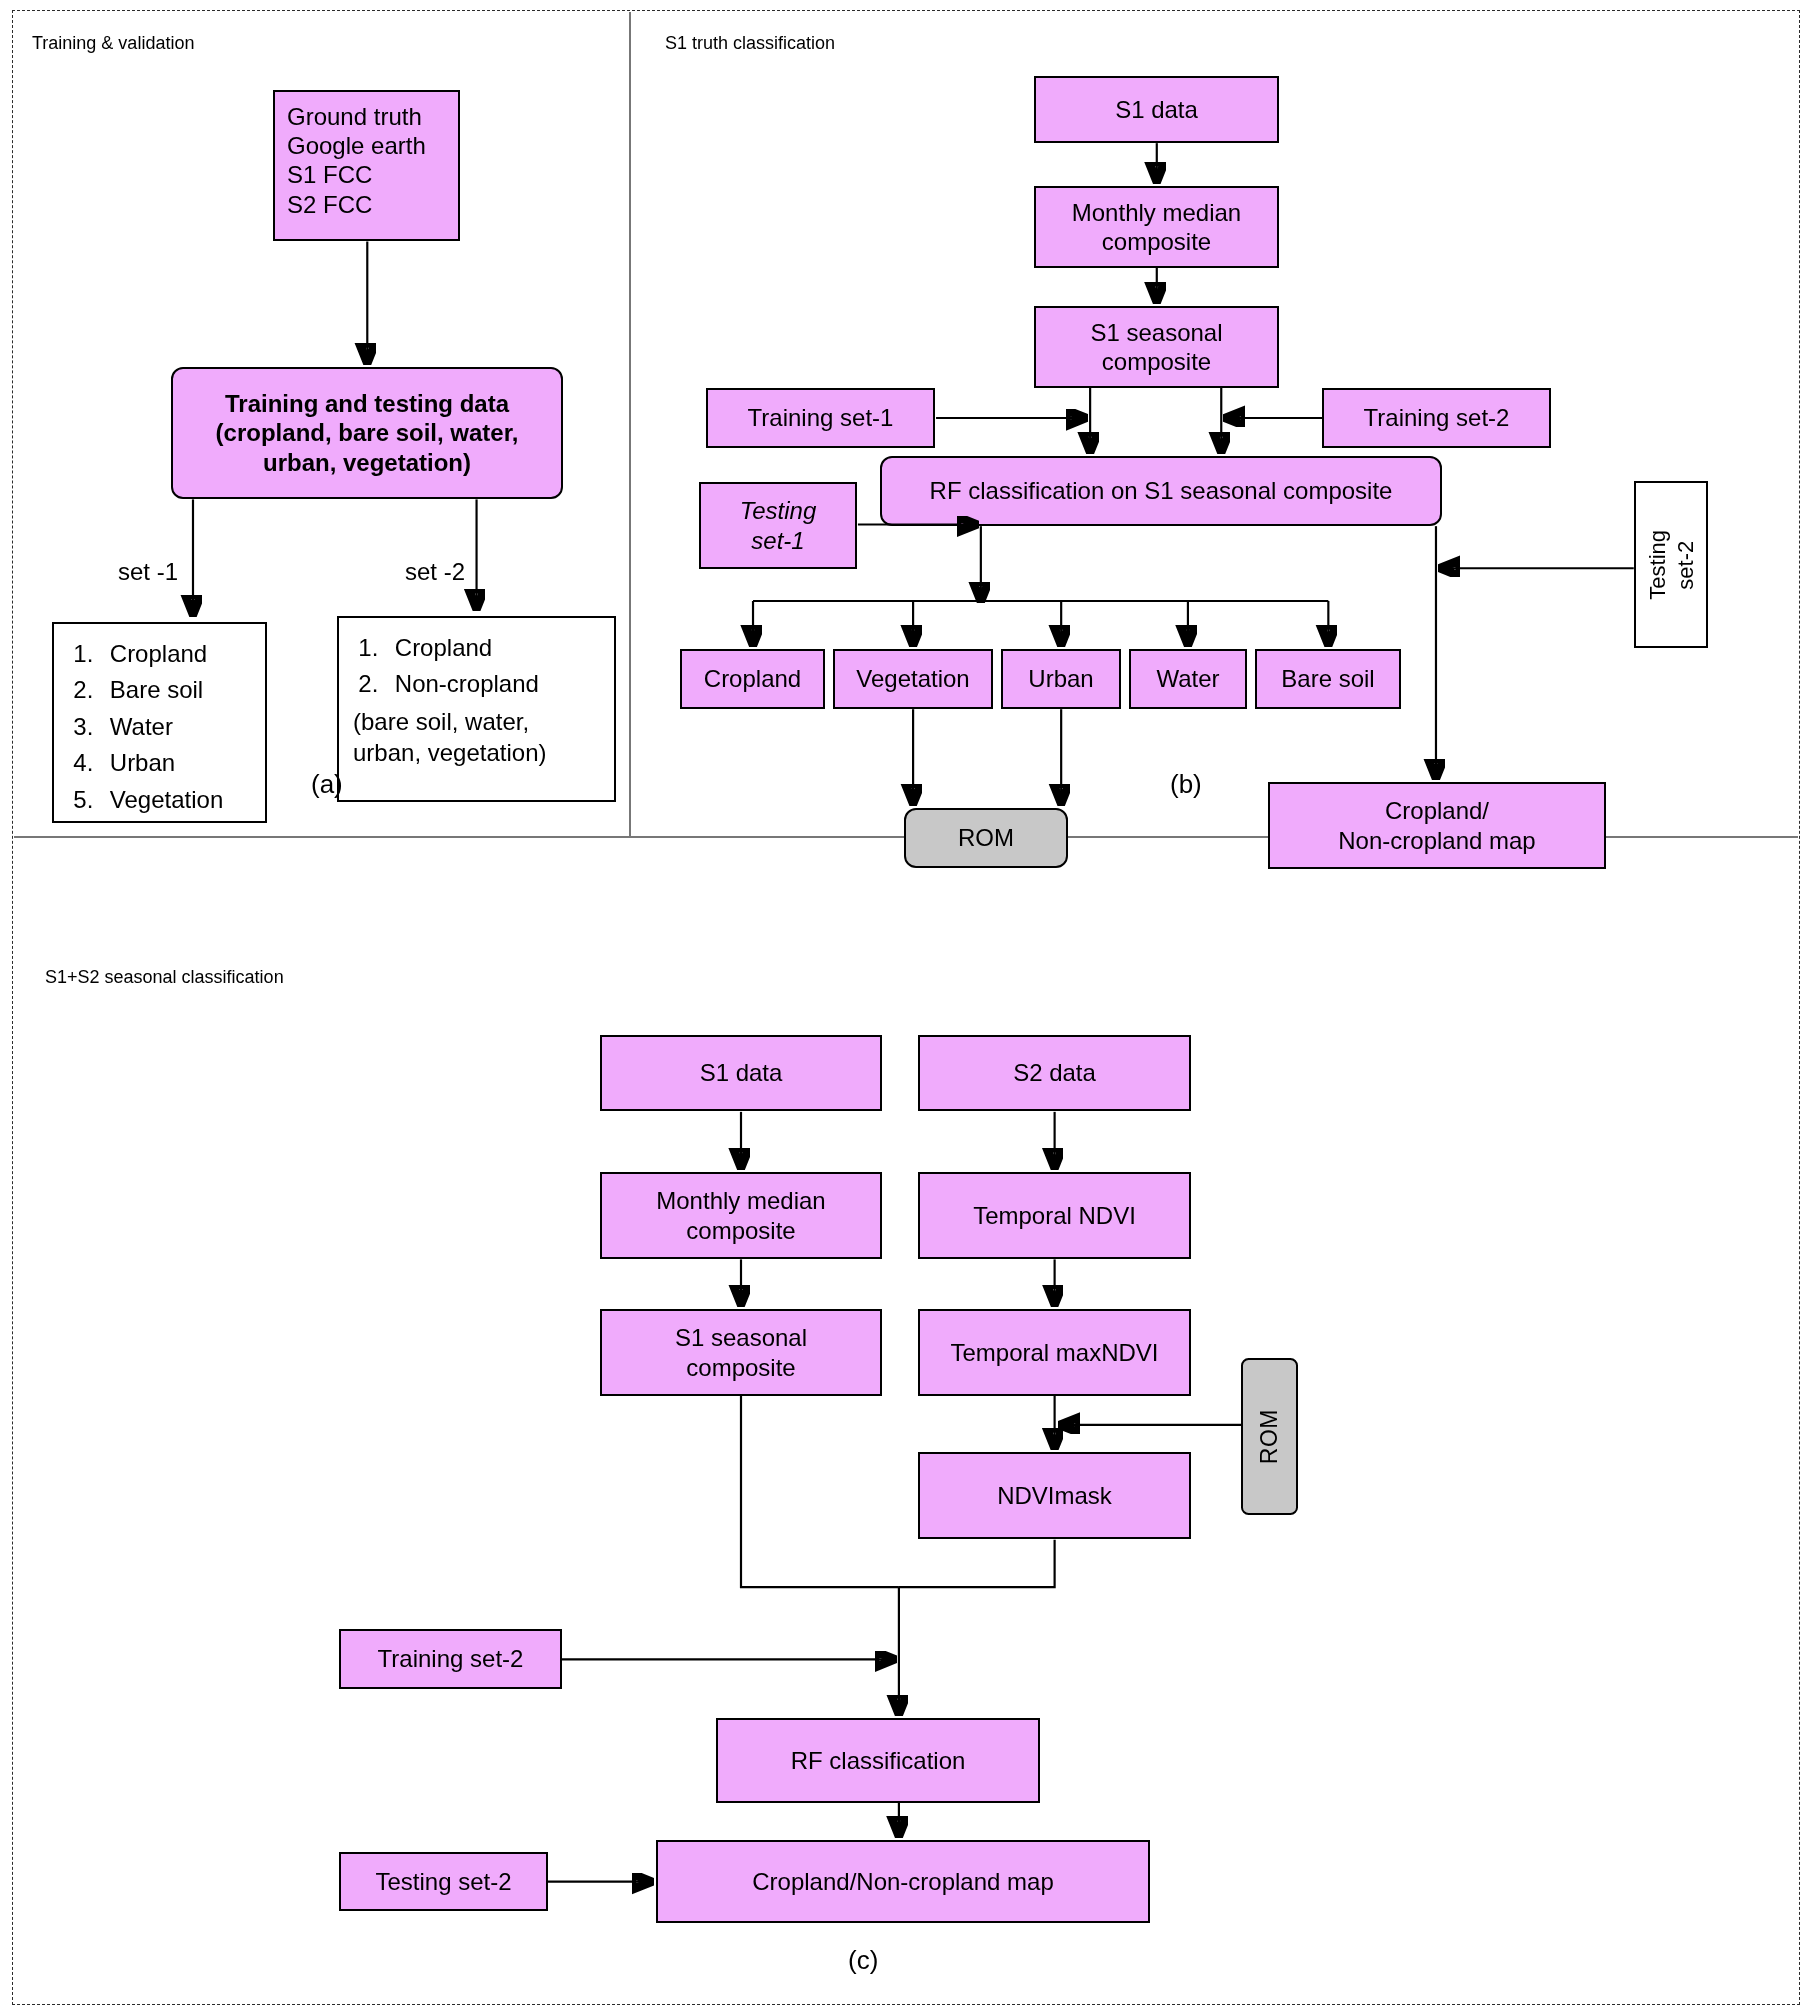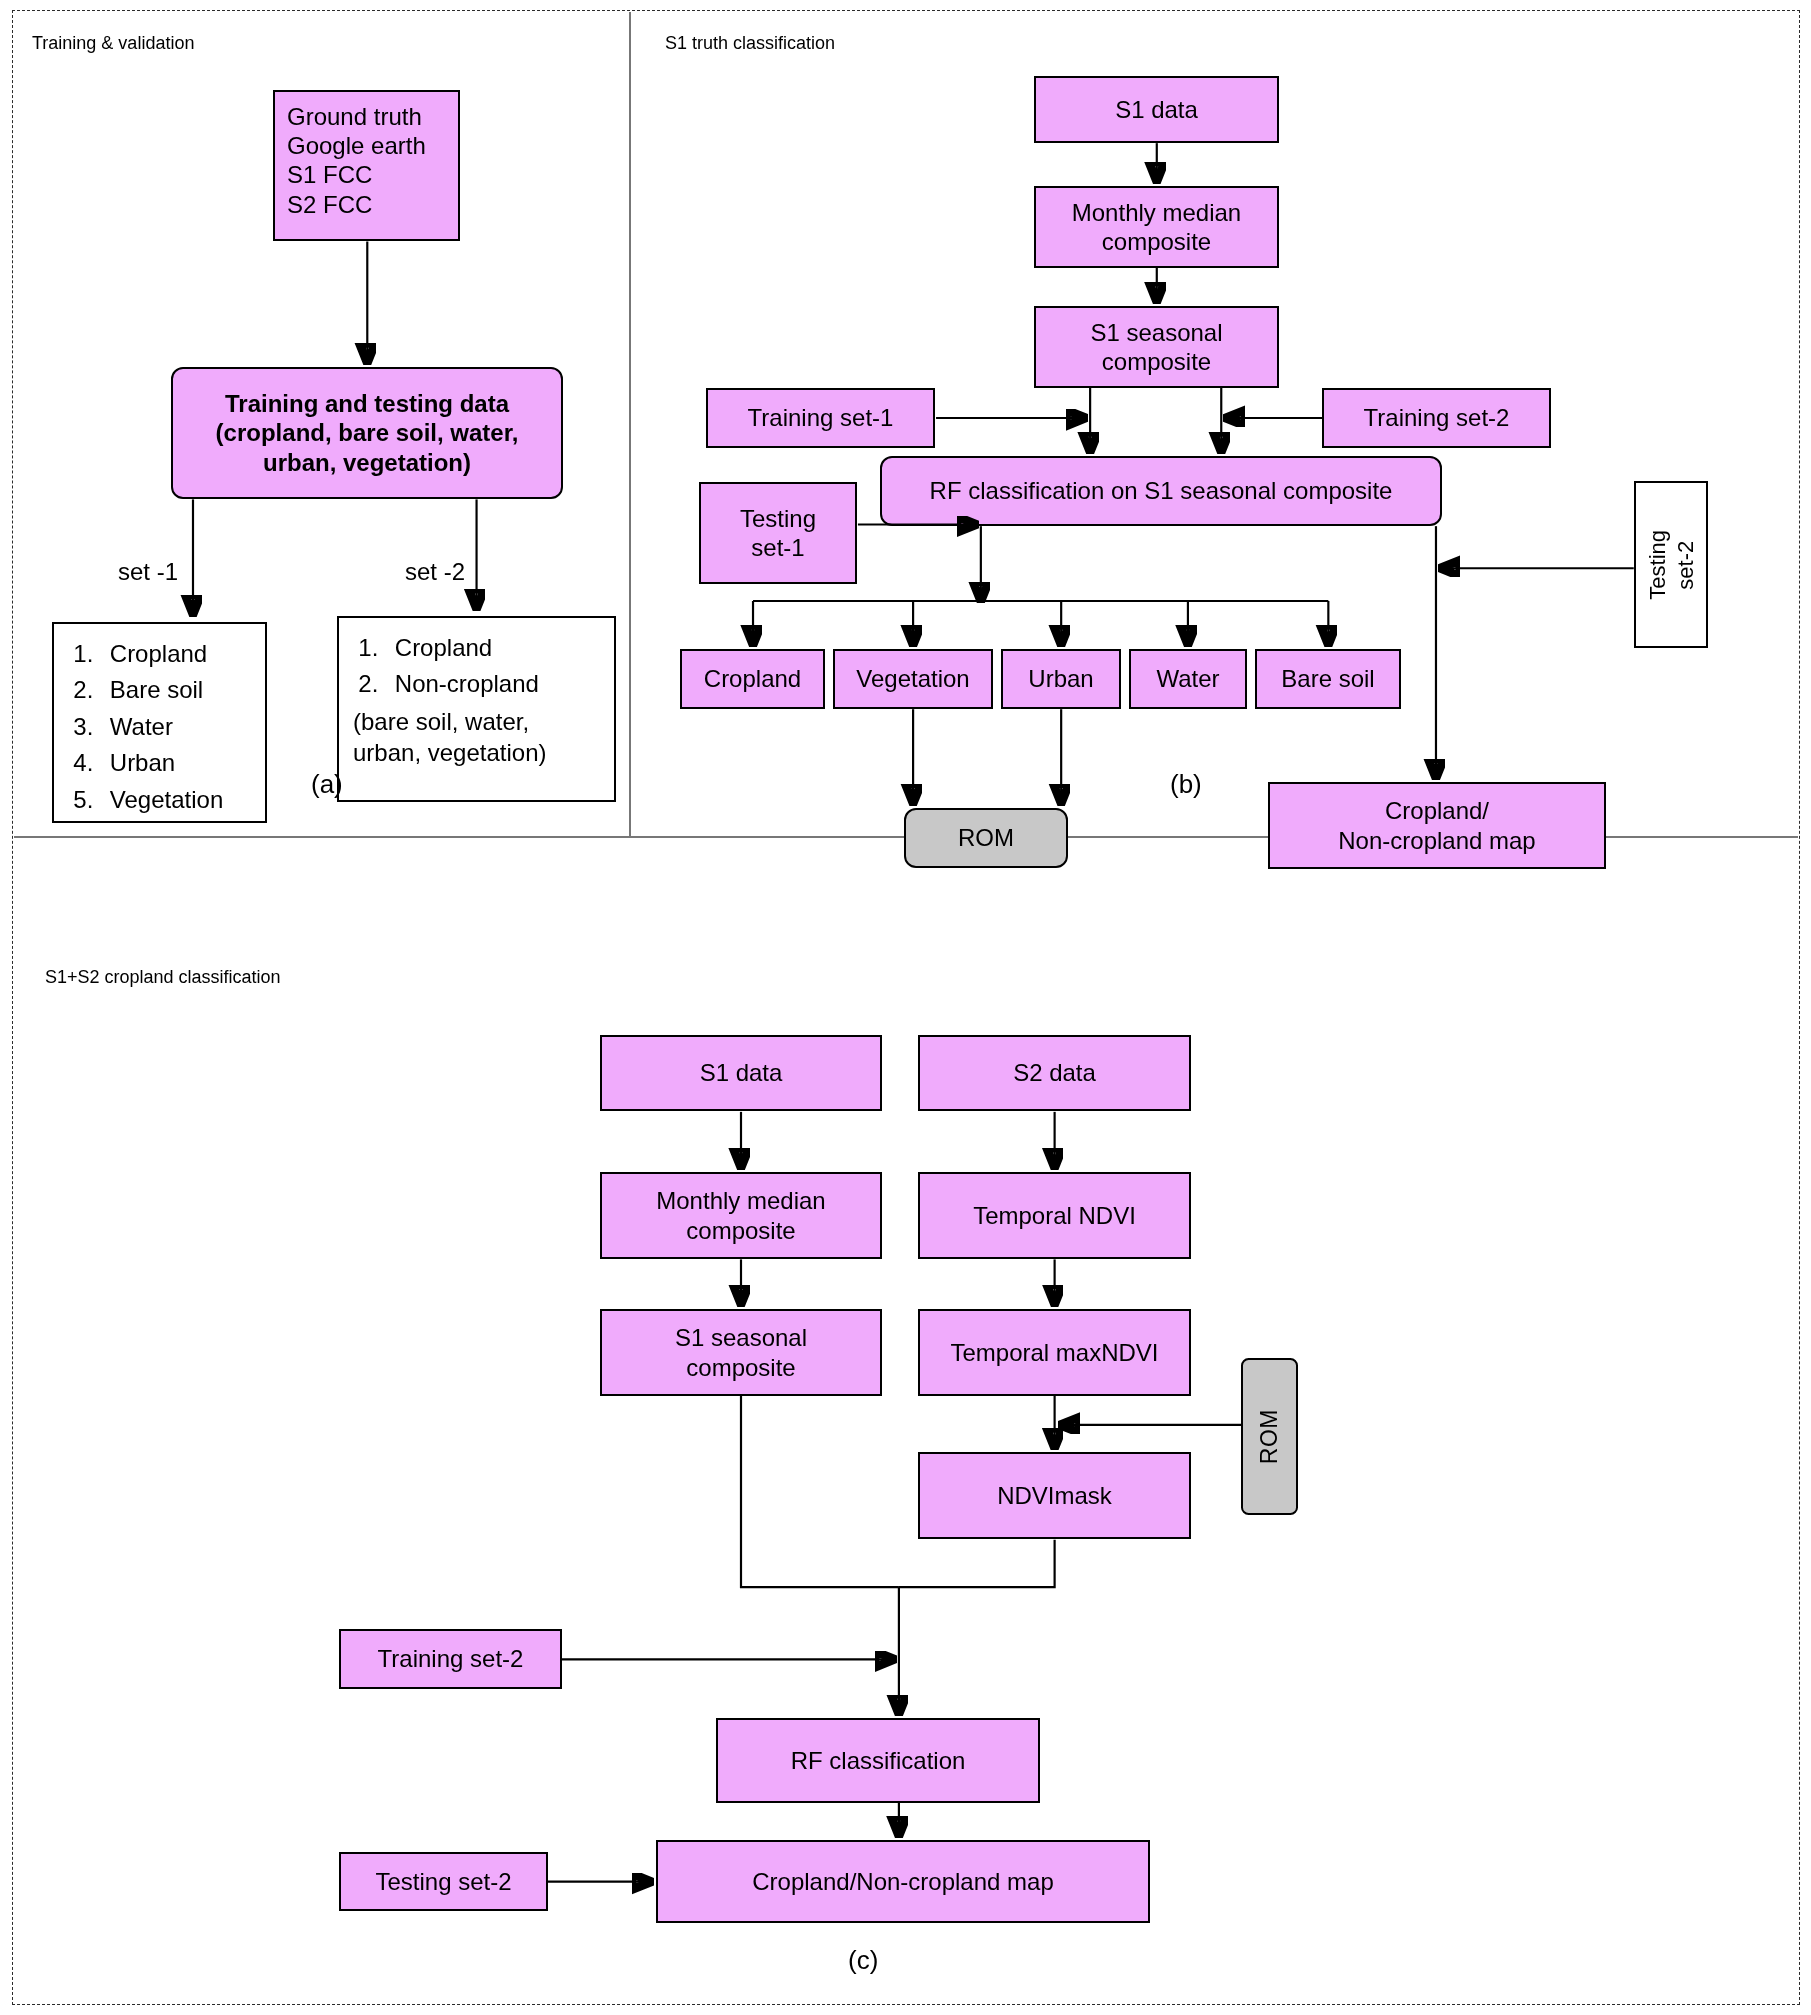--- a/index.html
+++ b/index.html
@@ -176,7 +176,7 @@
 
 <div class="node round" style="left:880px; top:456px; width:562px; height:70px;">RF classification on S1 seasonal composite</div>
 
-<div class="node" style="left:699px; top:482px; width:158px; height:102px;">Testing
+<div class="node" style="left:699px; top:482px; width:158px; height:87px;font-style:italic;">Testing
 set-1</div>
 
 <div class="vert-testing" style="left:1634px; top:481px; width:74px; height:167px;">

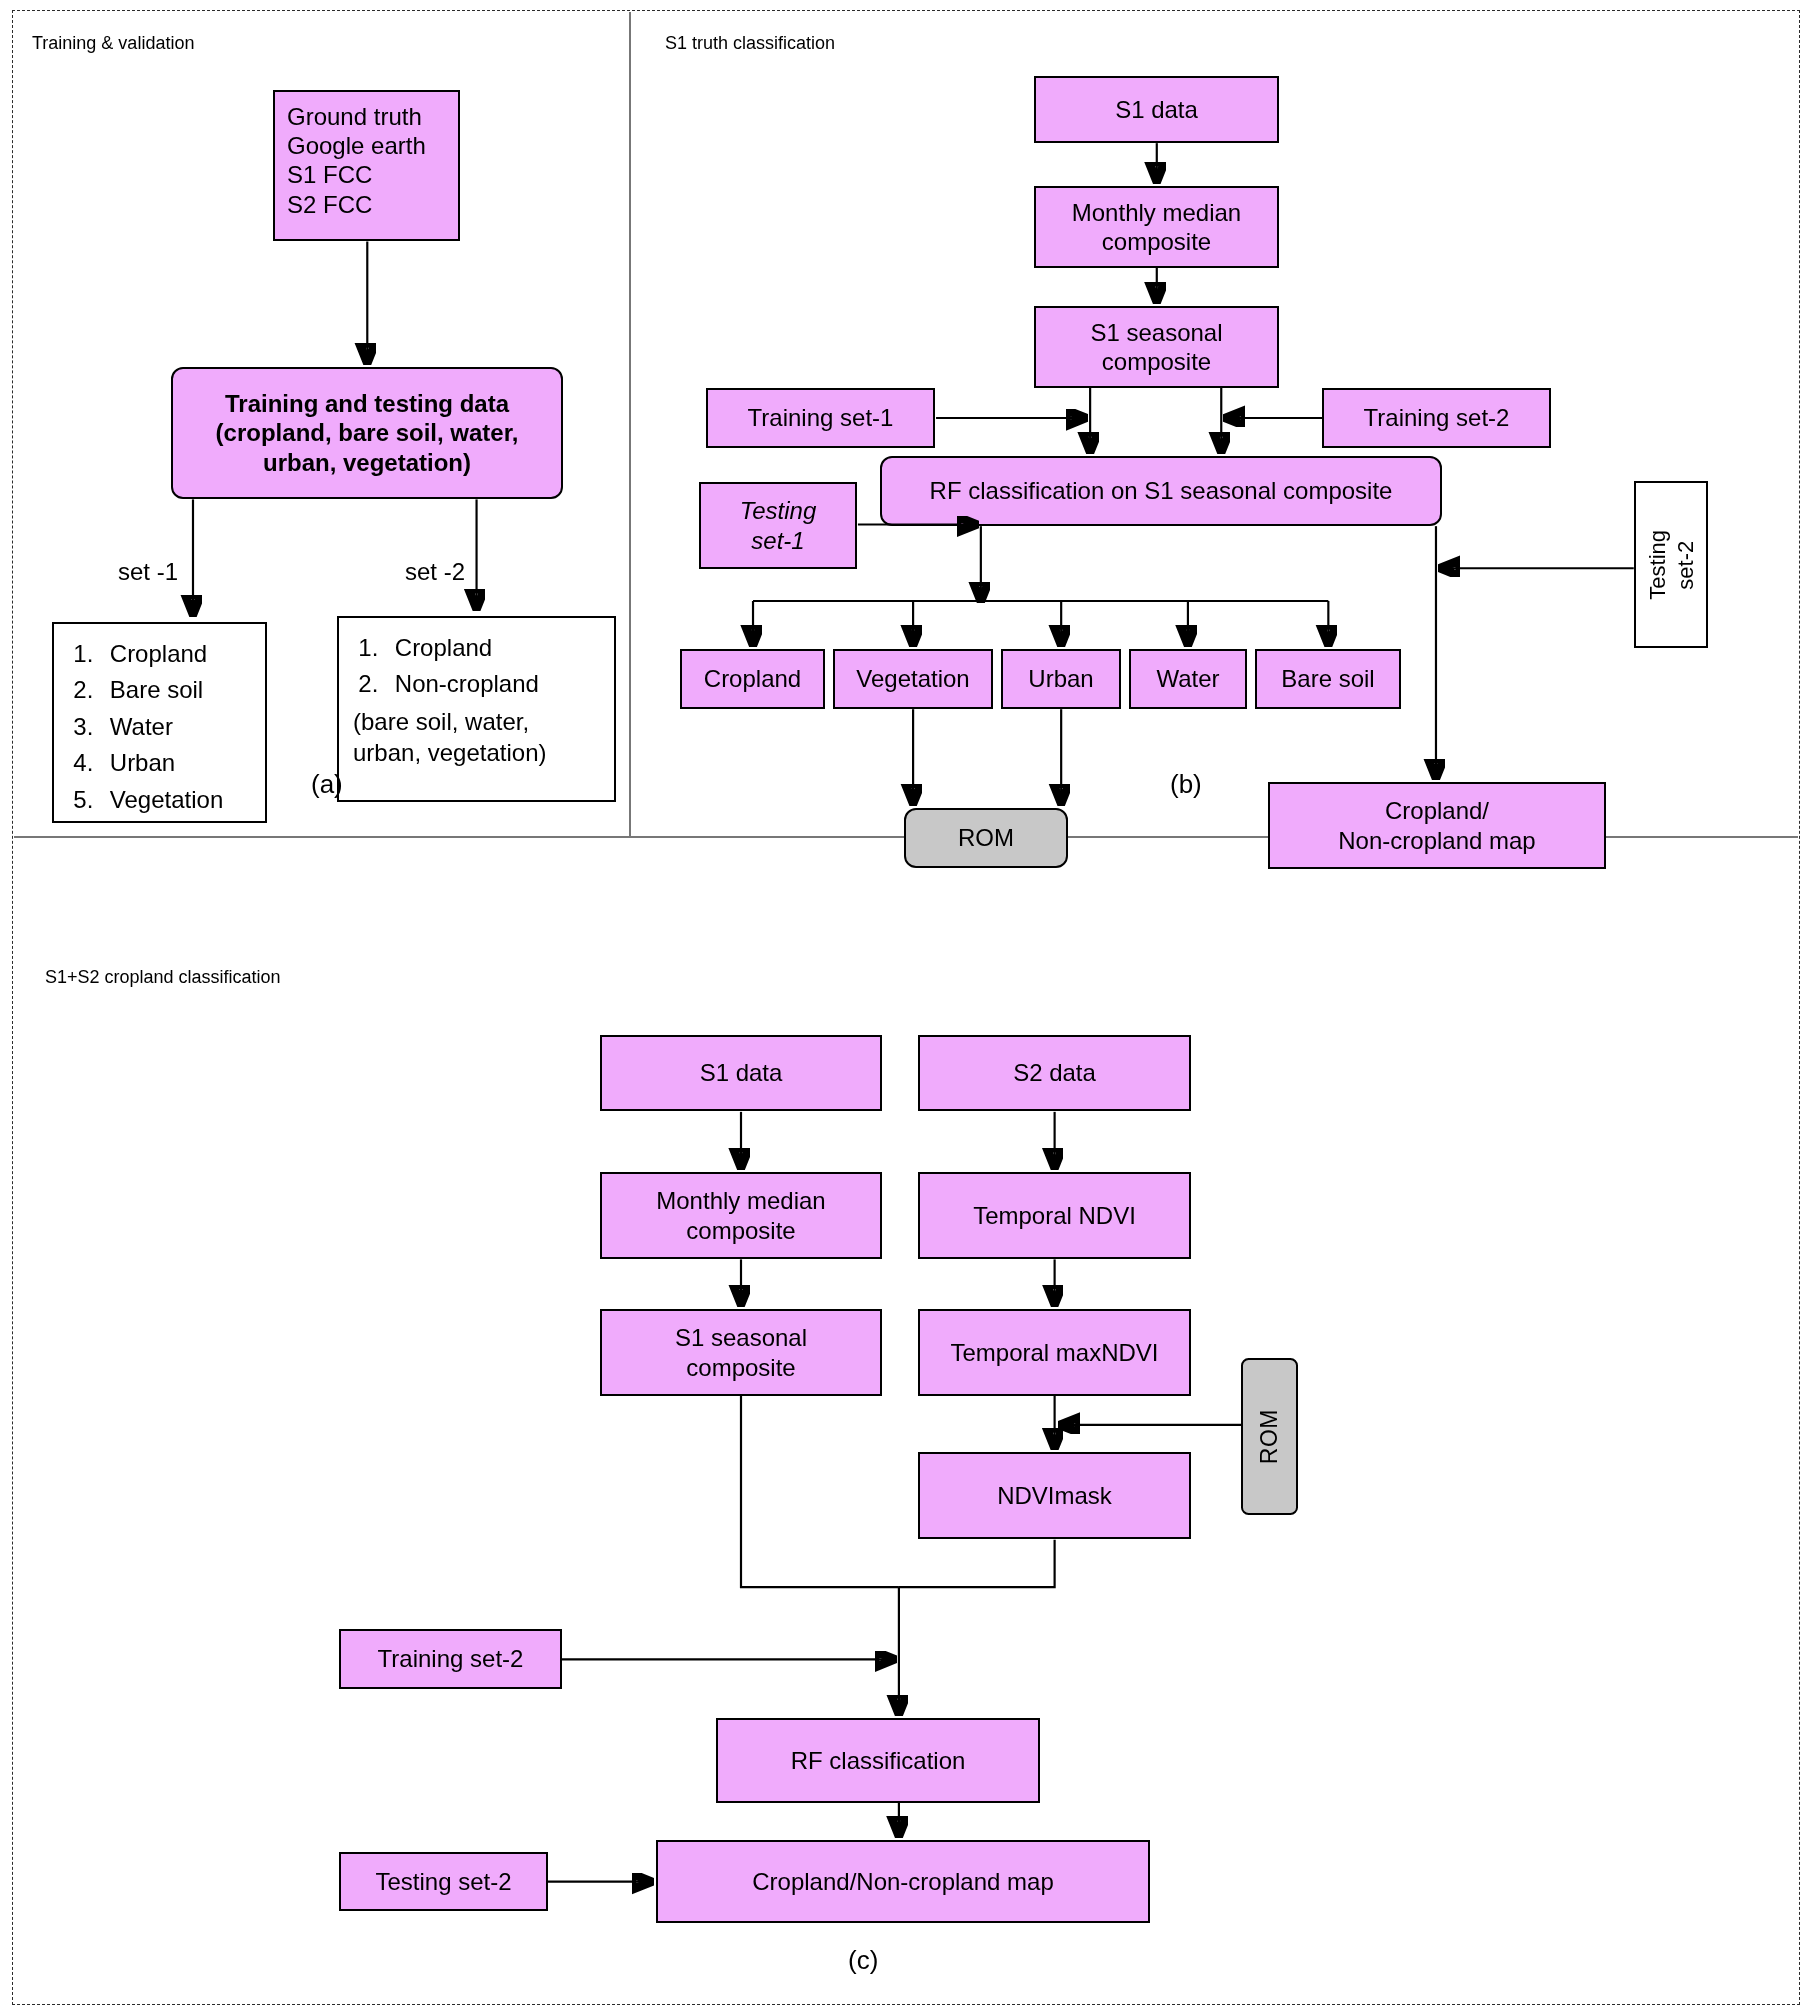--- a/index.html
+++ b/index.html
@@ -197,7 +197,7 @@
 
 <div class="caption" style="left:1170px; top:769px;">(b)</div>
 
-<div class="heading" style="left:45px; top:967px;">S1+S2 cropland classification</div>
+<div class="heading" style="left:45px; top:967px;">S1+S2 seasonal classification</div>
 
 <div class="node" style="left:600px; top:1035px; width:282px; height:76px;">S1 data</div>
 

